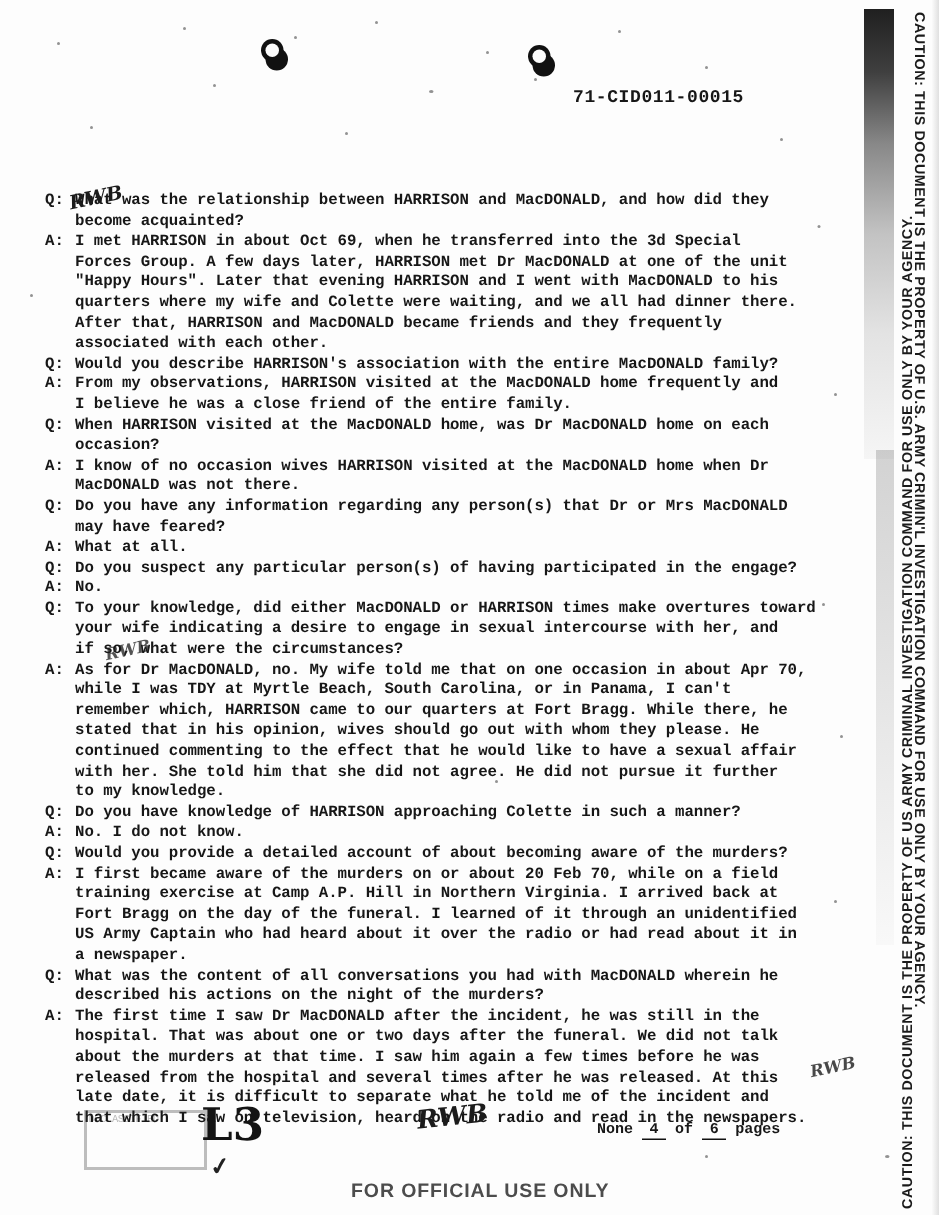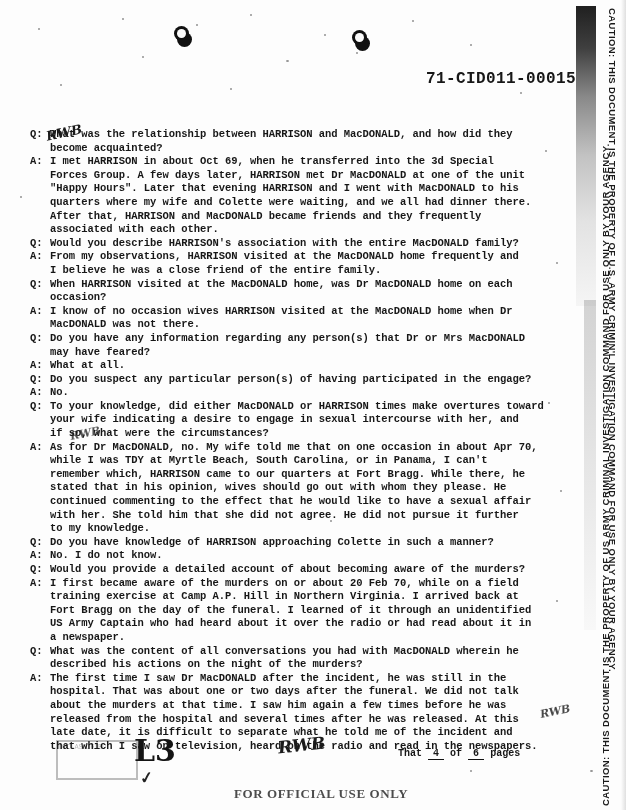--- a/index.html
+++ b/index.html
@@ -58,11 +58,10 @@
   .docnum {
     position: absolute;
     left: 382px;
-    top: 70px;
-    font-size: 16px;
+    top: 58px;
+    font-size: 12px;
     letter-spacing: .4px;
     font-weight: bold;
-    margin-left: 44px;
   }
 
   

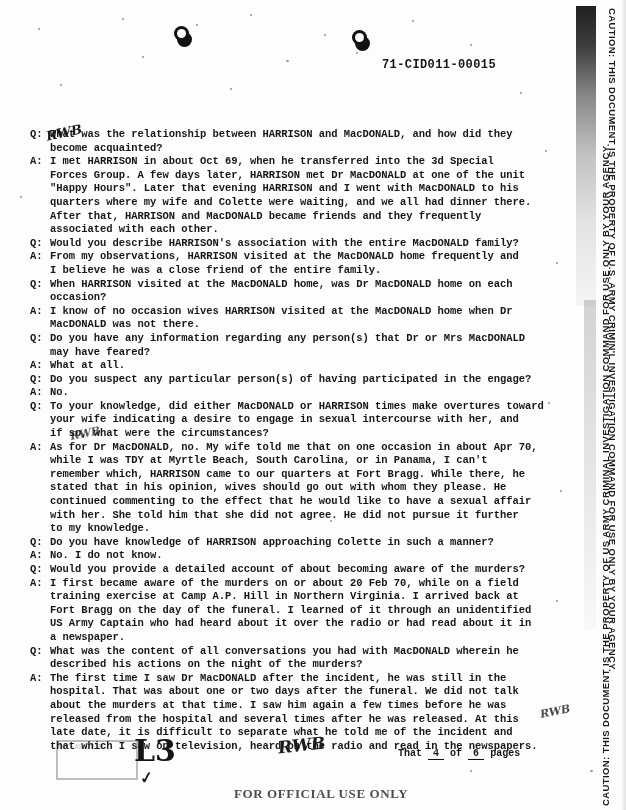--- a/index.html
+++ b/index.html
@@ -410,7 +410,7 @@
   <div class="hand-check">✓</div>
 
   <div class="page-count">
-    <span>That</span>
+    <span>None</span>
     <u>4</u>
     <span>of</span>
     <u>6</u>

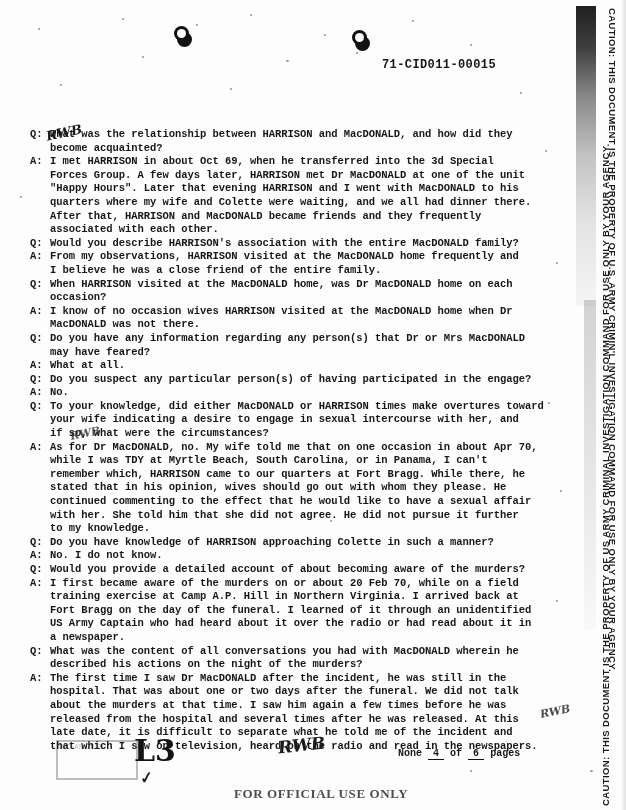--- a/index.html
+++ b/index.html
@@ -195,7 +195,7 @@
     letter-spacing: .6px;
     color: #2e2e2e;
     opacity: .85;
-    font-family: Liberation Serif, serif;
+    font-family: Liberation Sans, sans-serif;
   }
 
   

